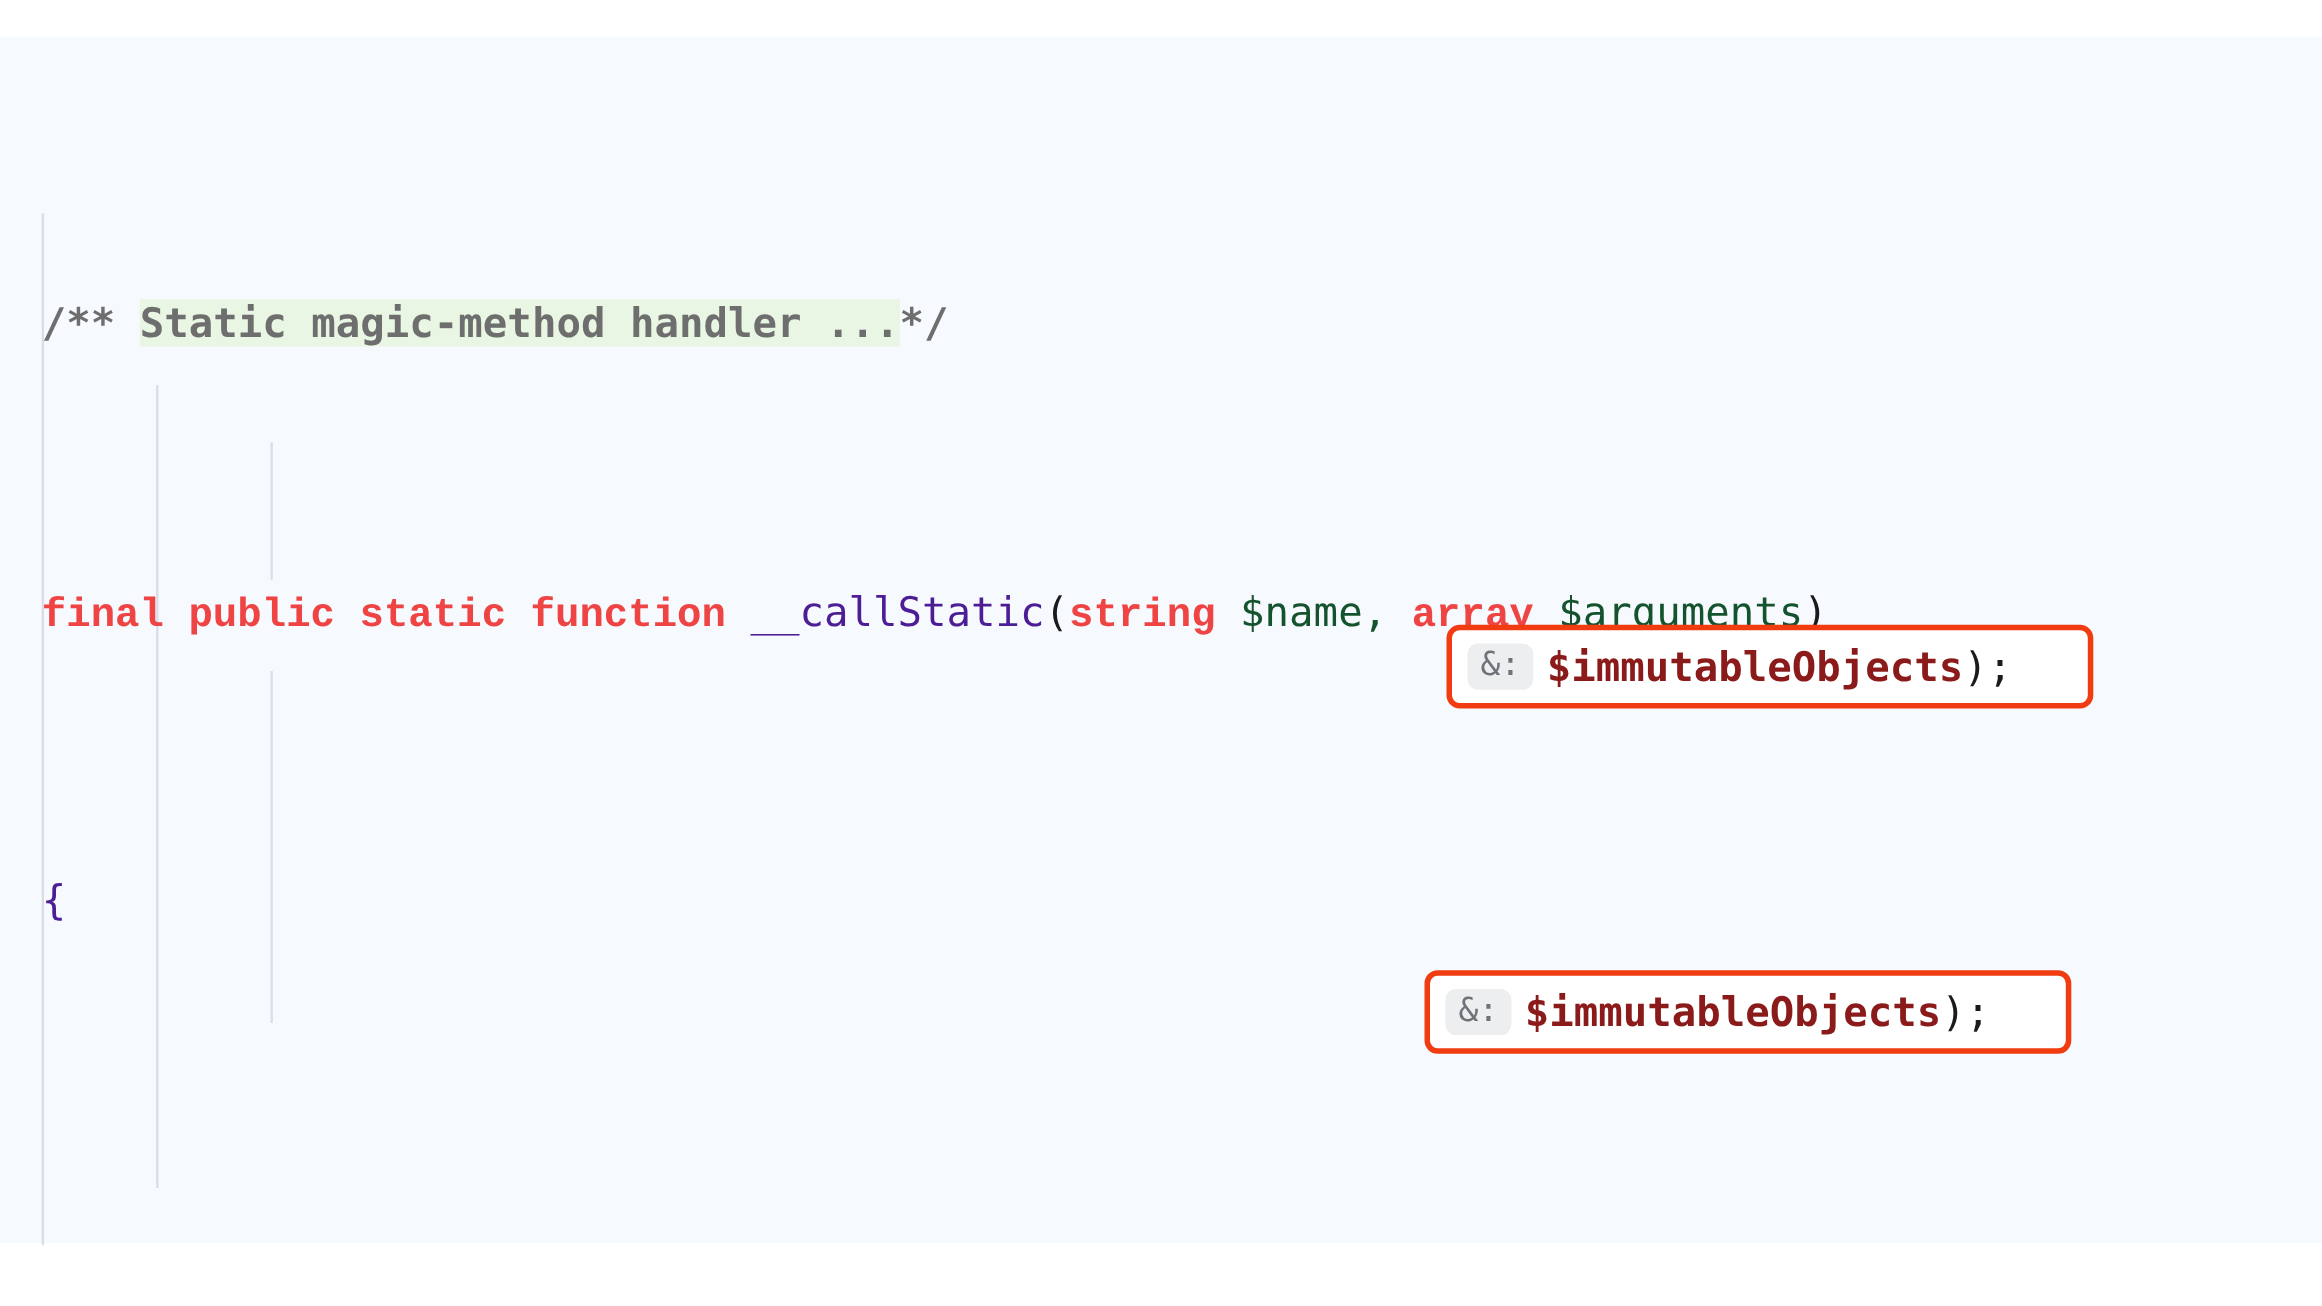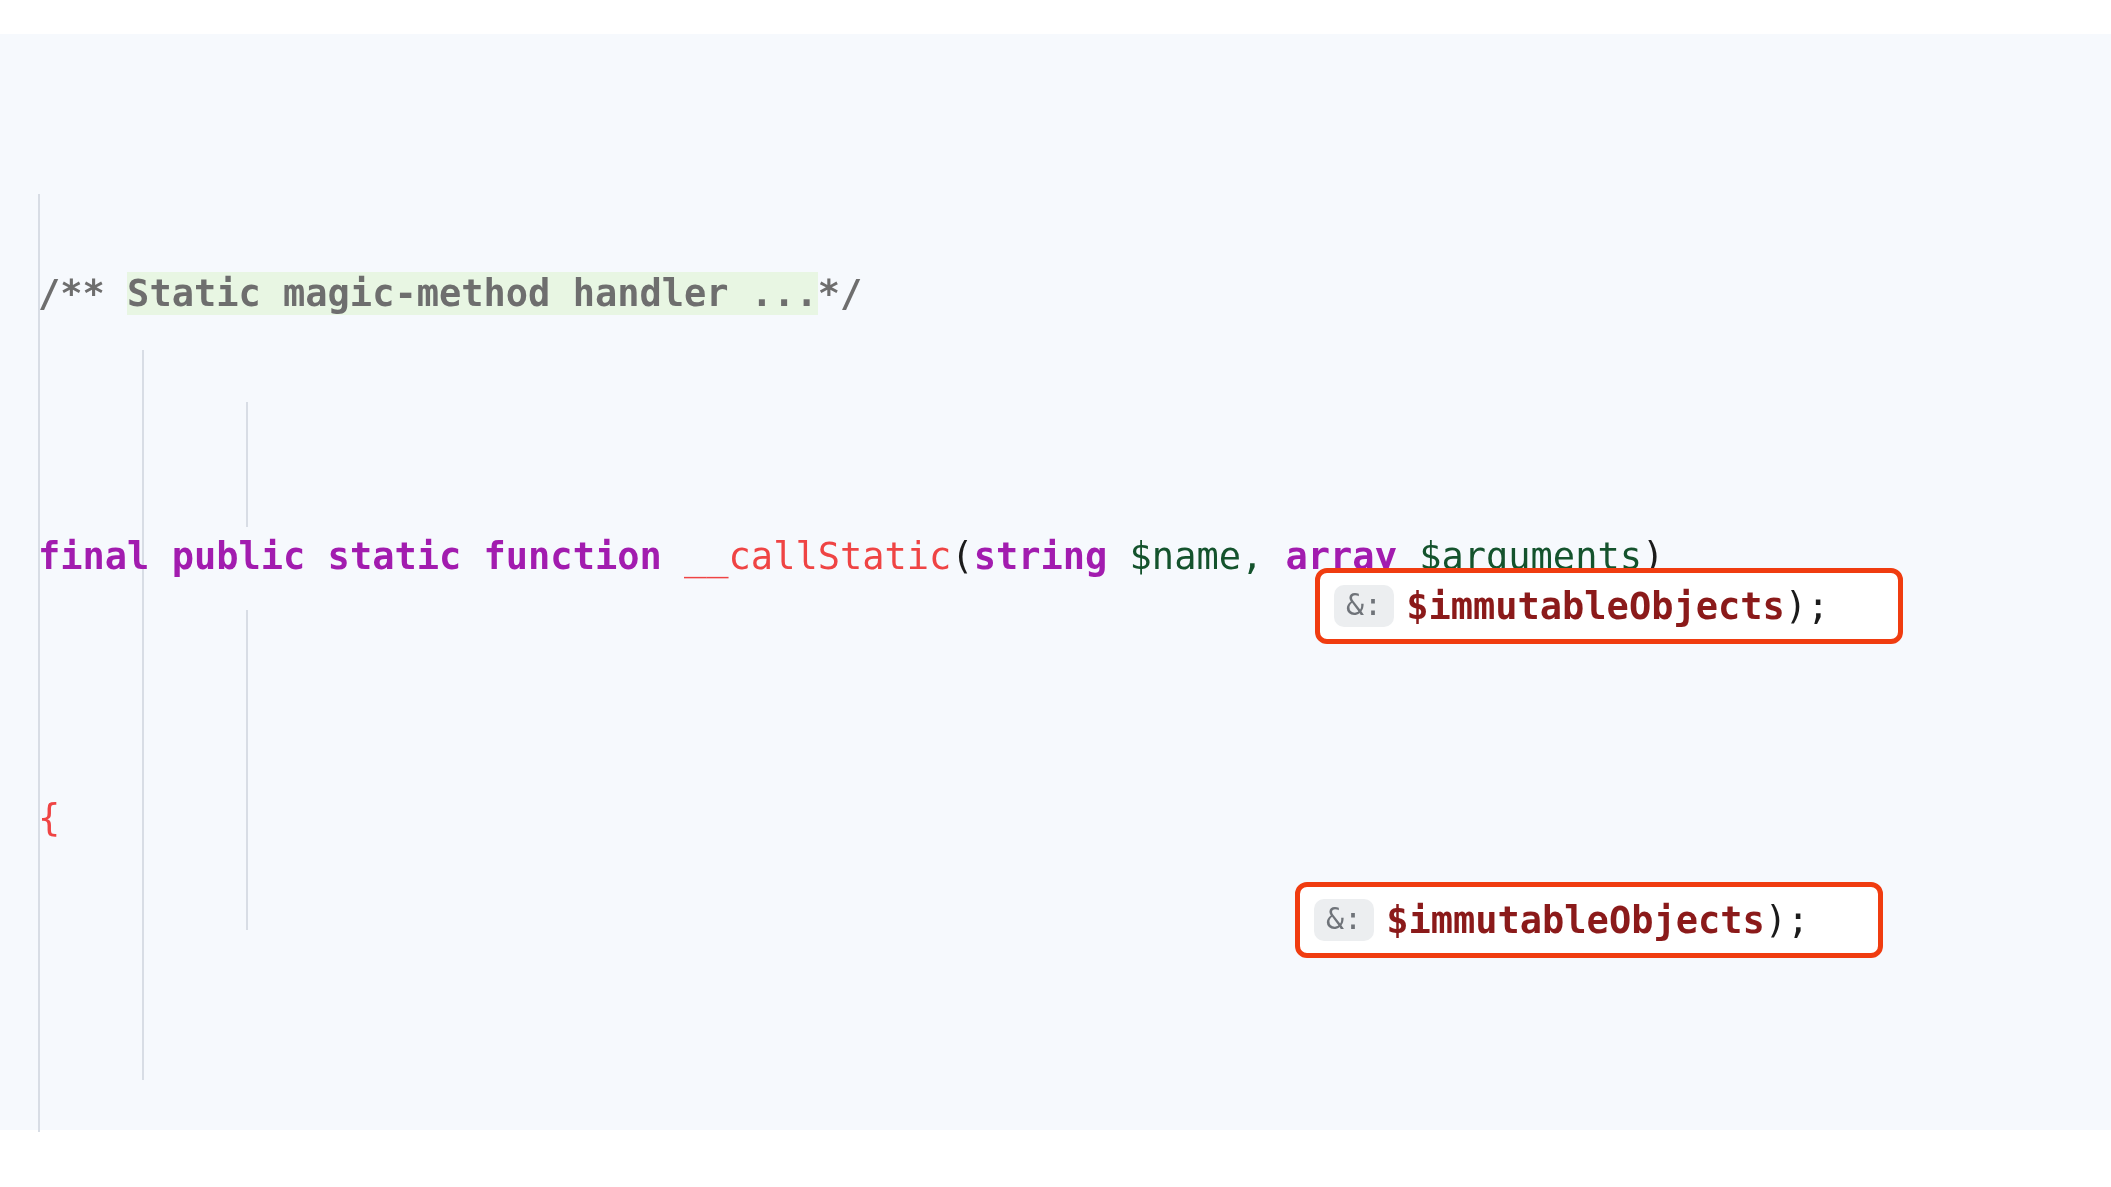--- a/index.html
+++ b/index.html
@@ -49,7 +49,7 @@
   }
 
   
-  .kw        { color: #a21caf; font-weight: bold; }
+  .kw        { color: #ef4444; font-weight: bold; font-family: Liberation Mono, monospace; }
   .var       { color: #14532d; }
   .cmt       { color: #808080; font-style: italic; }
   .cmt-b     { color: #6e6e6e; font-weight: bold; }

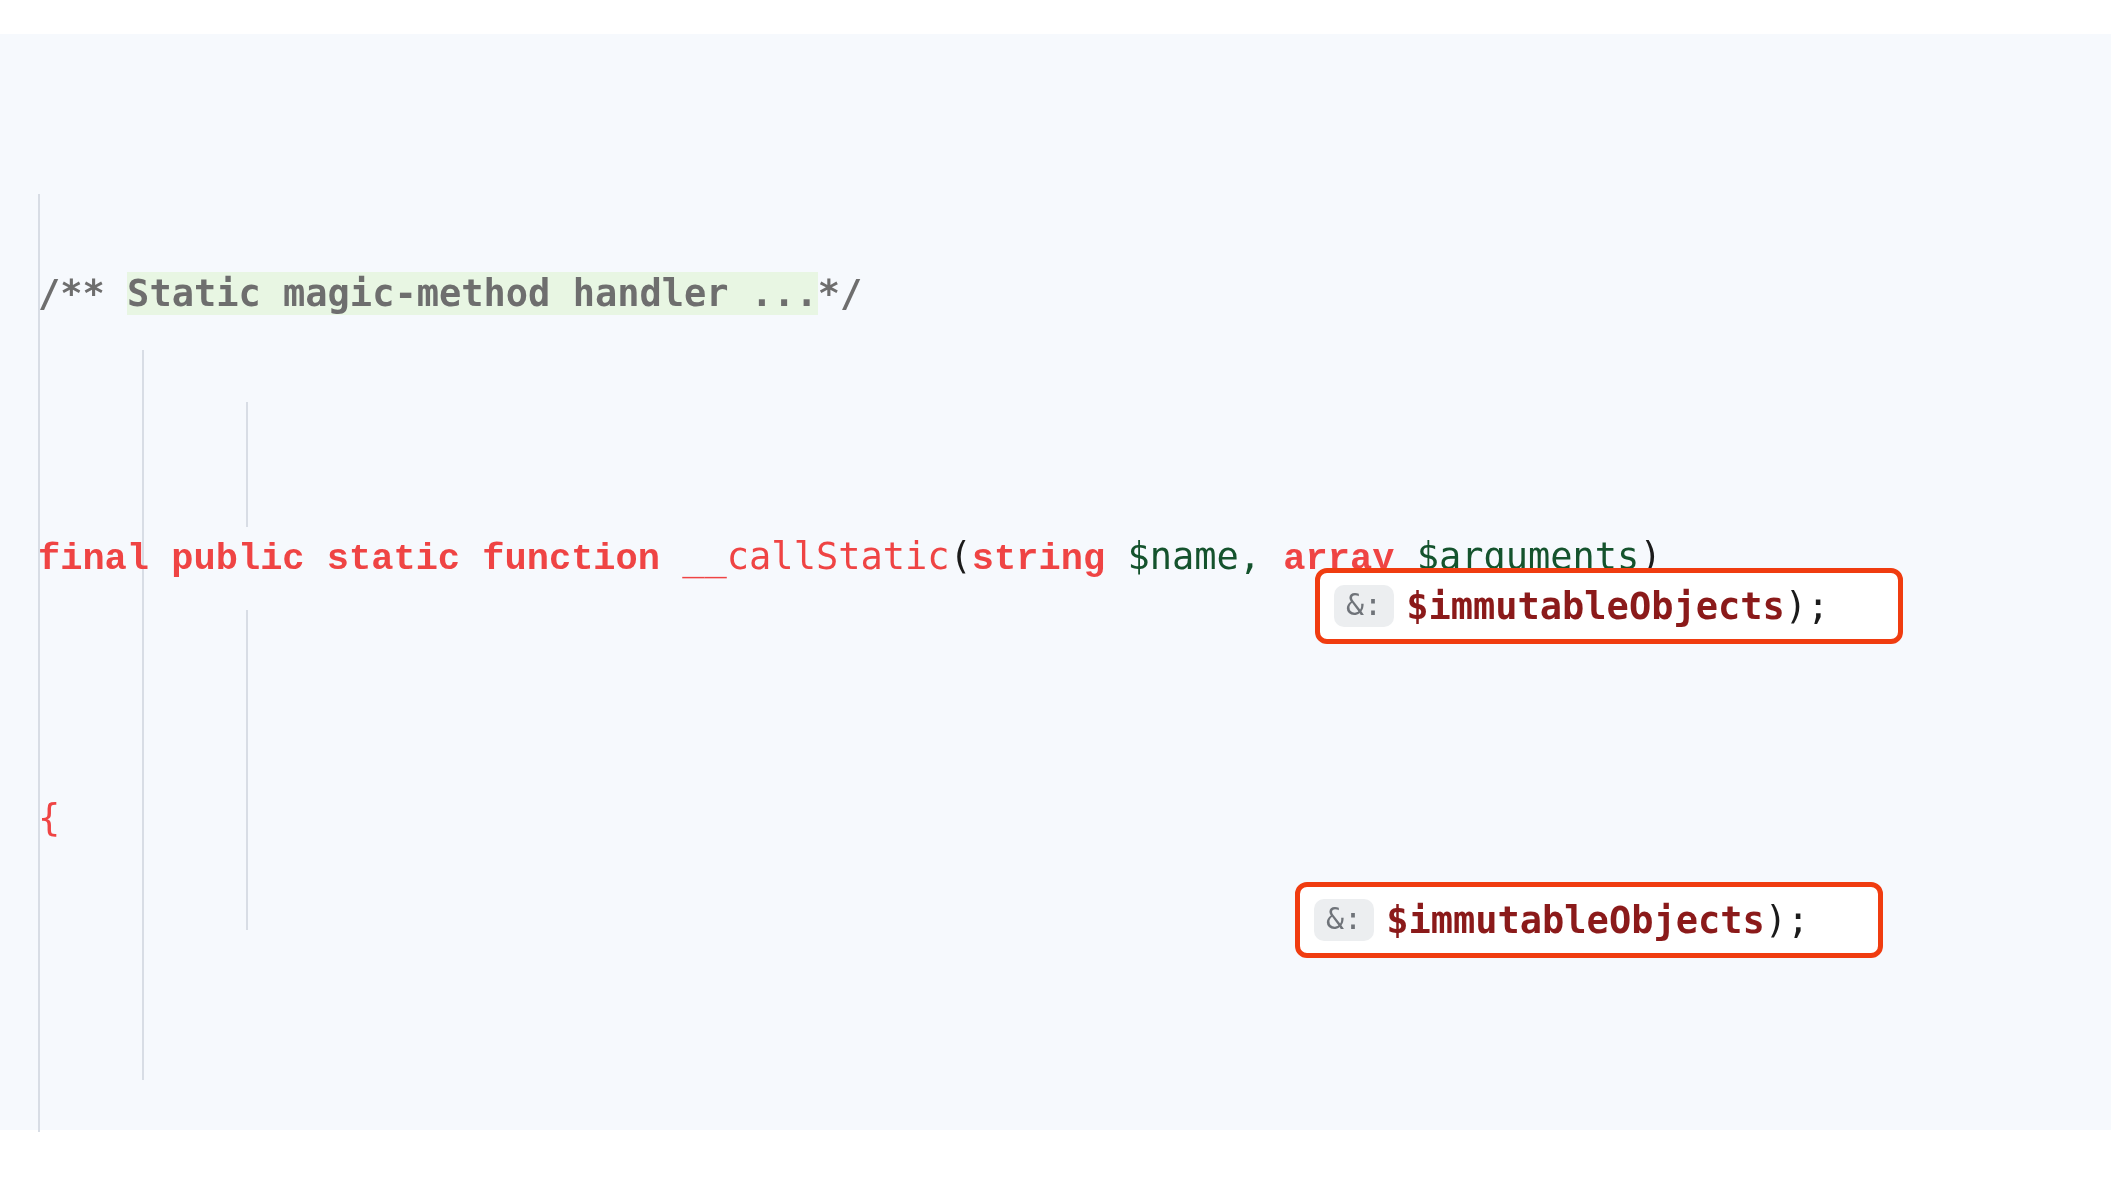--- a/index.html
+++ b/index.html
@@ -53,7 +53,7 @@
   .var       { color: #14532d; }
   .cmt       { color: #808080; font-style: italic; }
   .cmt-b     { color: #6e6e6e; font-weight: bold; }
-  .plain     { color: #ef4444; text-align: right; }
+  .plain     { color: #4c1d95; text-align: right; }
   .punct     { color: #1b1b1b; }
 
   

